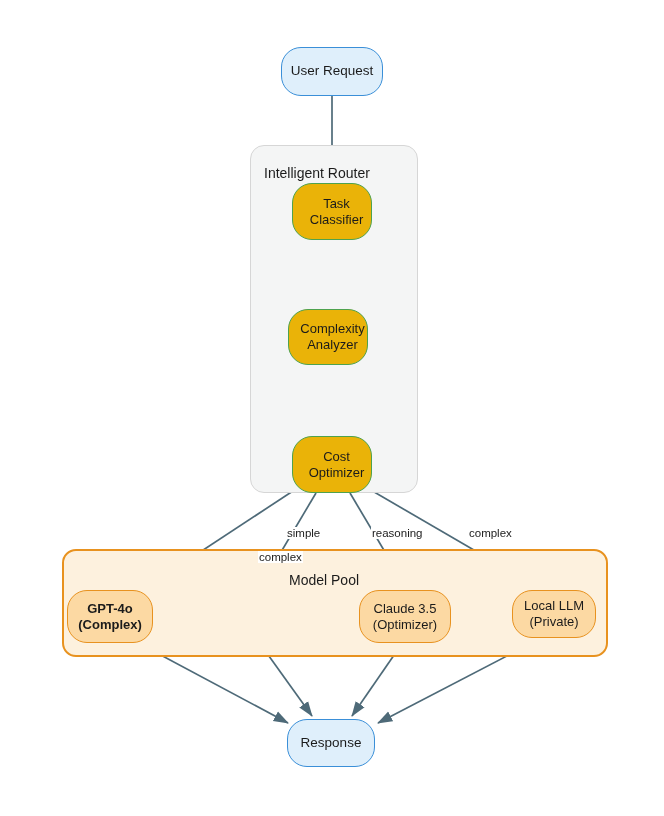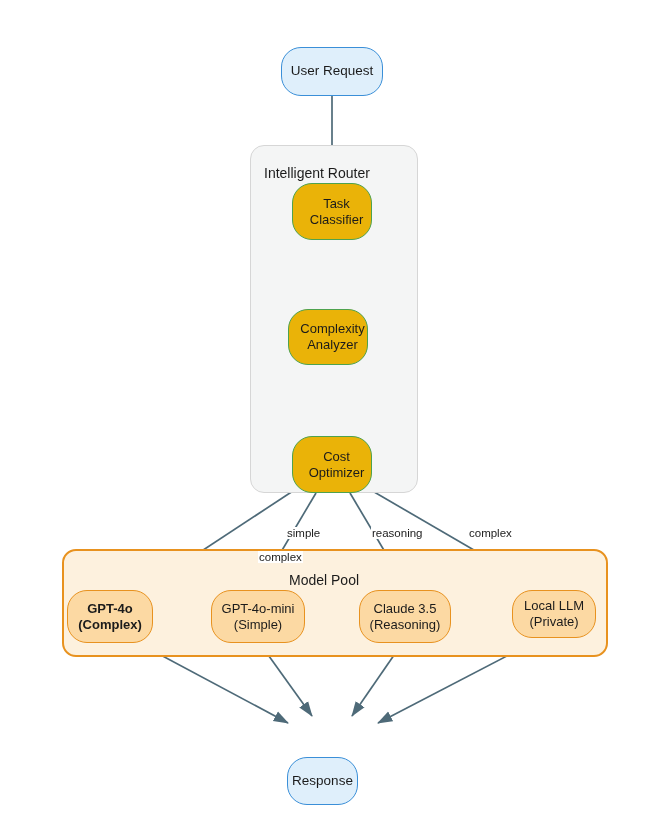--- a/index.html
+++ b/index.html
@@ -160,10 +160,6 @@
     <span class="line">(Complex)</span>
   </div>
 
-  <div class="node n-orange" style="left:211px; top:590px; width:94px; height:53px;">
-    <span class="line">GPT-4o-mini</span>
-    <span class="line">(Simple)</span>
-  </div>
 
   <div class="node n-orange" style="left:359px; top:590px; width:92px; height:53px;align-items:center;">
     <span class="line">Claude 3.5</span>

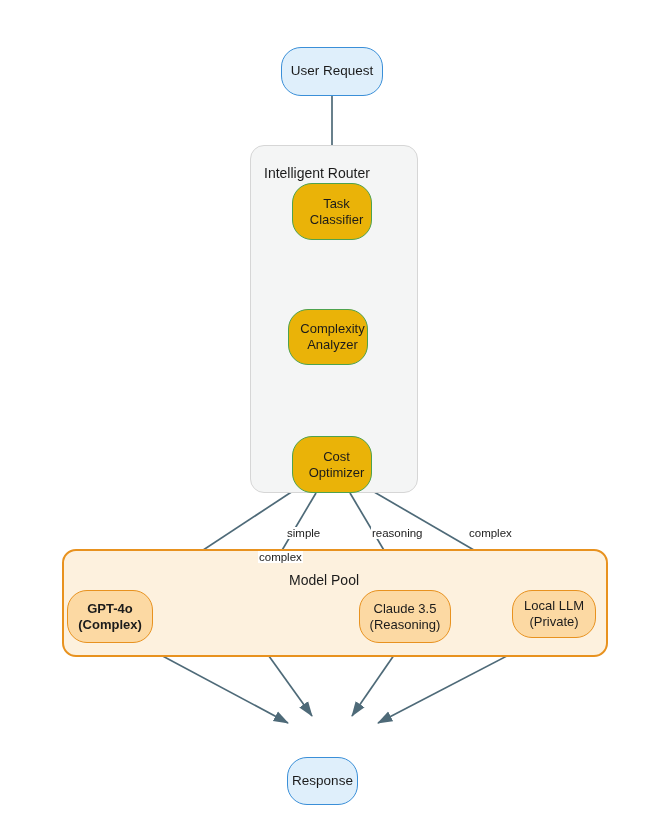--- a/index.html
+++ b/index.html
@@ -163,7 +163,7 @@
 
   <div class="node n-orange" style="left:359px; top:590px; width:92px; height:53px;align-items:center;">
     <span class="line">Claude 3.5</span>
-    <span class="line">(Reasoning)</span>
+    <span class="line">(Optimizer)</span>
   </div>
 
   <div class="node n-orange" style="left:512px; top:590px; width:84px; height:48px;">

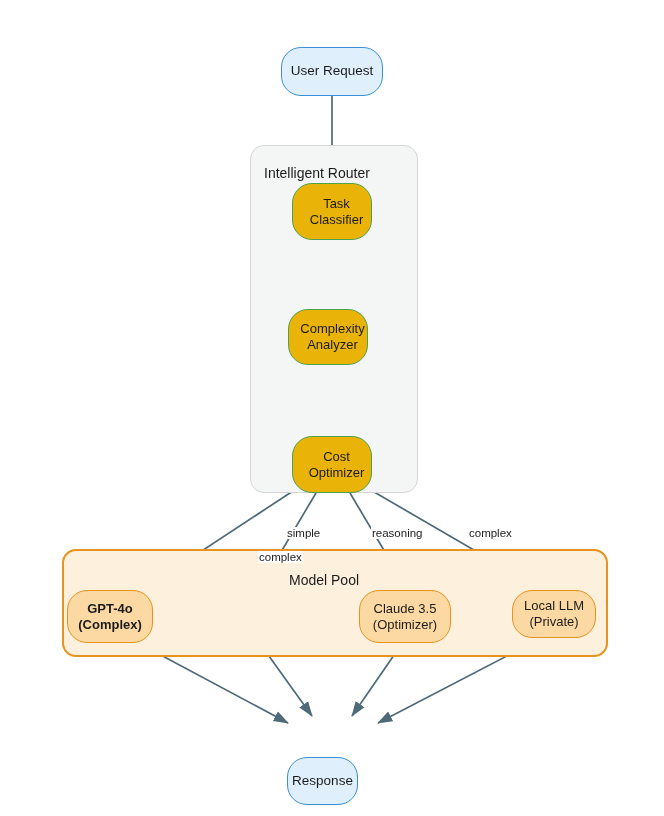--- a/index.html
+++ b/index.html
@@ -171,7 +171,7 @@
     <span class="line">(Private)</span>
   </div>
 
-  <div class="node n-blue" style="left:287px; top:757px; width:71px; height:48px;">
+  <div class="node n-blue" style="left:287px; top:719px; width:88px; height:48px;">
     <span class="line">Response</span>
   </div>
 

